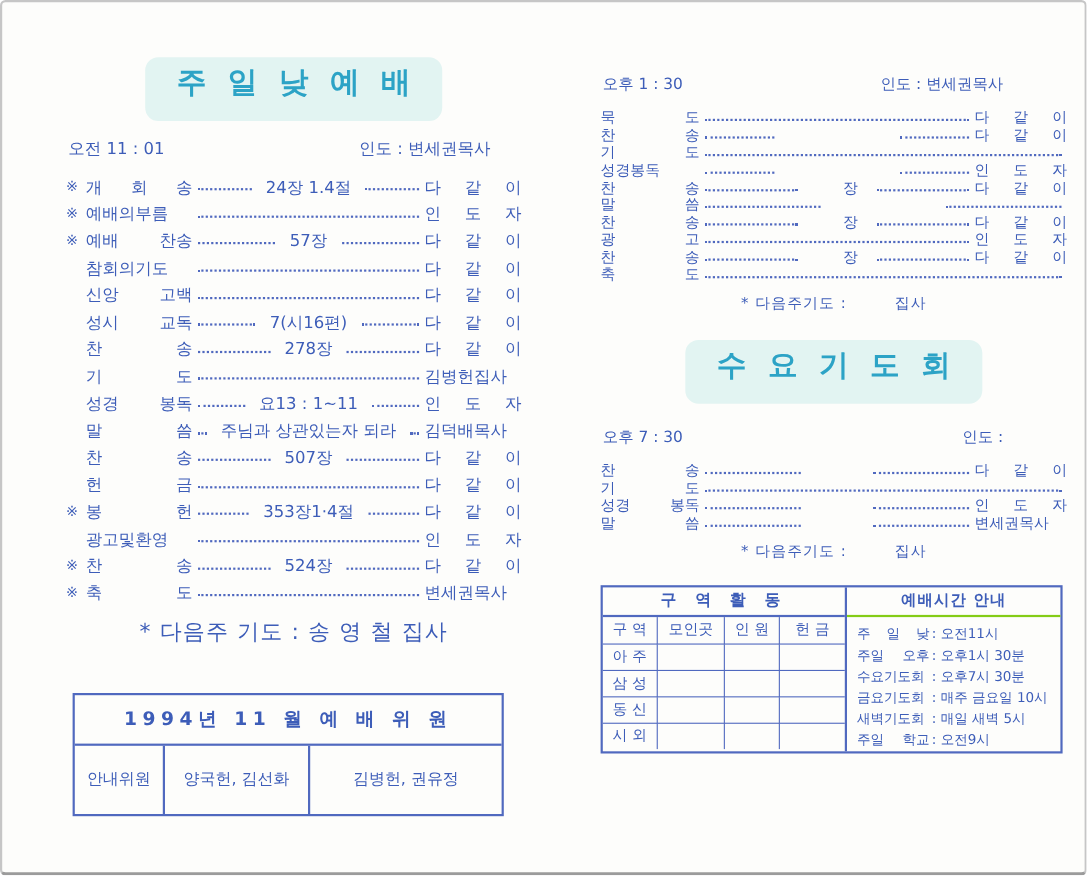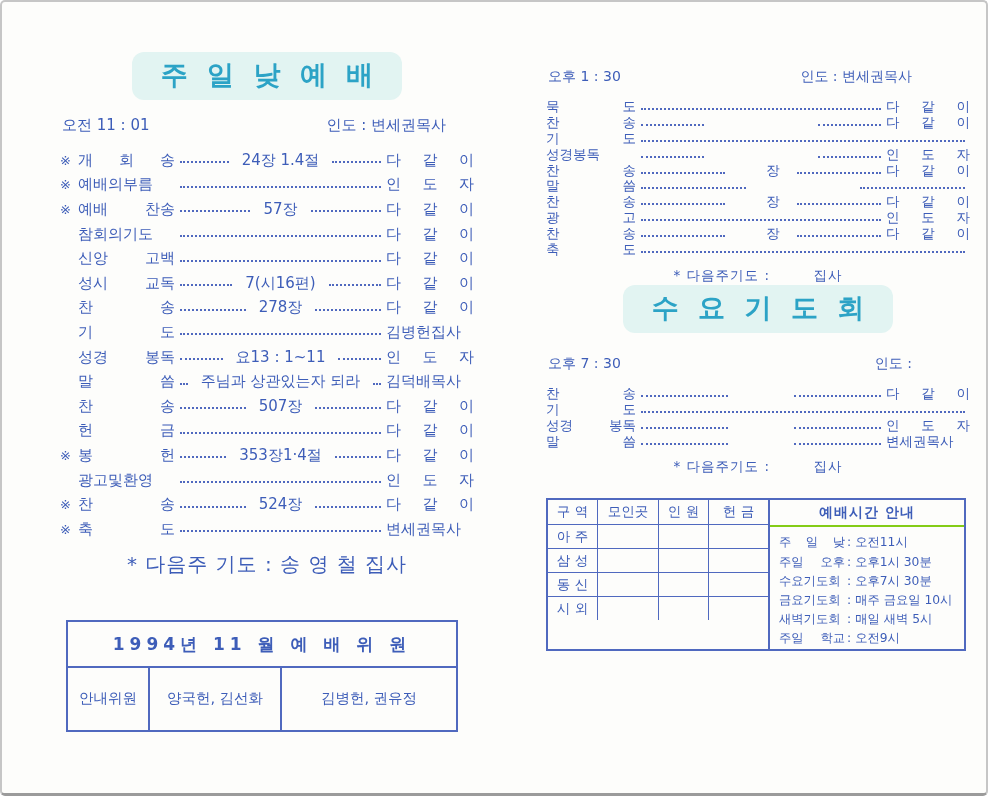--- a/index.html
+++ b/index.html
@@ -21,7 +21,7 @@
   .sec-title {
     display:inline-block; background:#e2f4f2; color:#2ca3c6;
     font-size:27px; font-weight:bold; letter-spacing:5px;
-    padding:5px 24px 7px 29px; border-radius:12px; white-space:nowrap;
+    padding:5px 24px 17px 29px; border-radius:12px; white-space:nowrap;
   }
   .wed-title-wrap { }
 

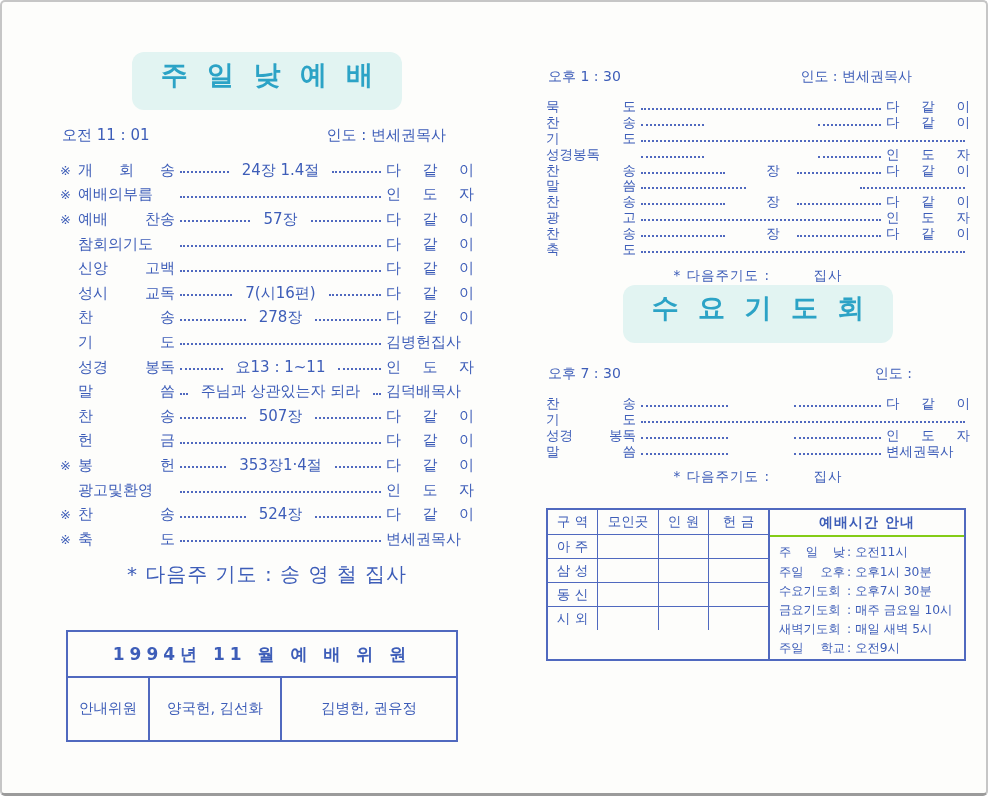--- a/index.html
+++ b/index.html
@@ -23,7 +23,7 @@
     font-size:27px; font-weight:bold; letter-spacing:5px;
     padding:5px 24px 17px 29px; border-radius:12px; white-space:nowrap;
   }
-  .wed-title-wrap { }
+  .wed-title-wrap { margin-top:24px; }
 
   .meta { display:flex; justify-content:space-between; font-size:15px; margin-top:16px; padding:0 2px; }
   .col-right .meta { font-size:14px; }

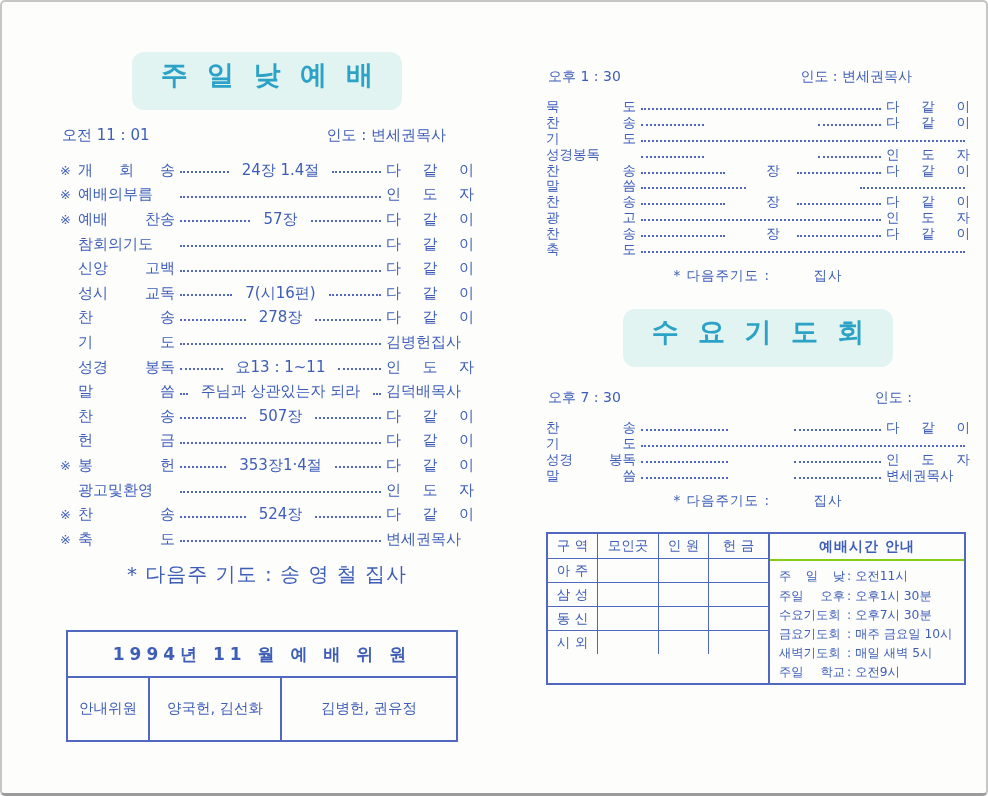--- a/index.html
+++ b/index.html
@@ -382,6 +382,7 @@
 
     <div class="btable">
       <div class="gpanel">
+        <div class="gtitle">구 역 활 동</div>
         <div class="ggrid" id="group-grid">
           <div class="gcell ghead">구 역</div>
           <div class="gcell ghead">모인곳</div>

